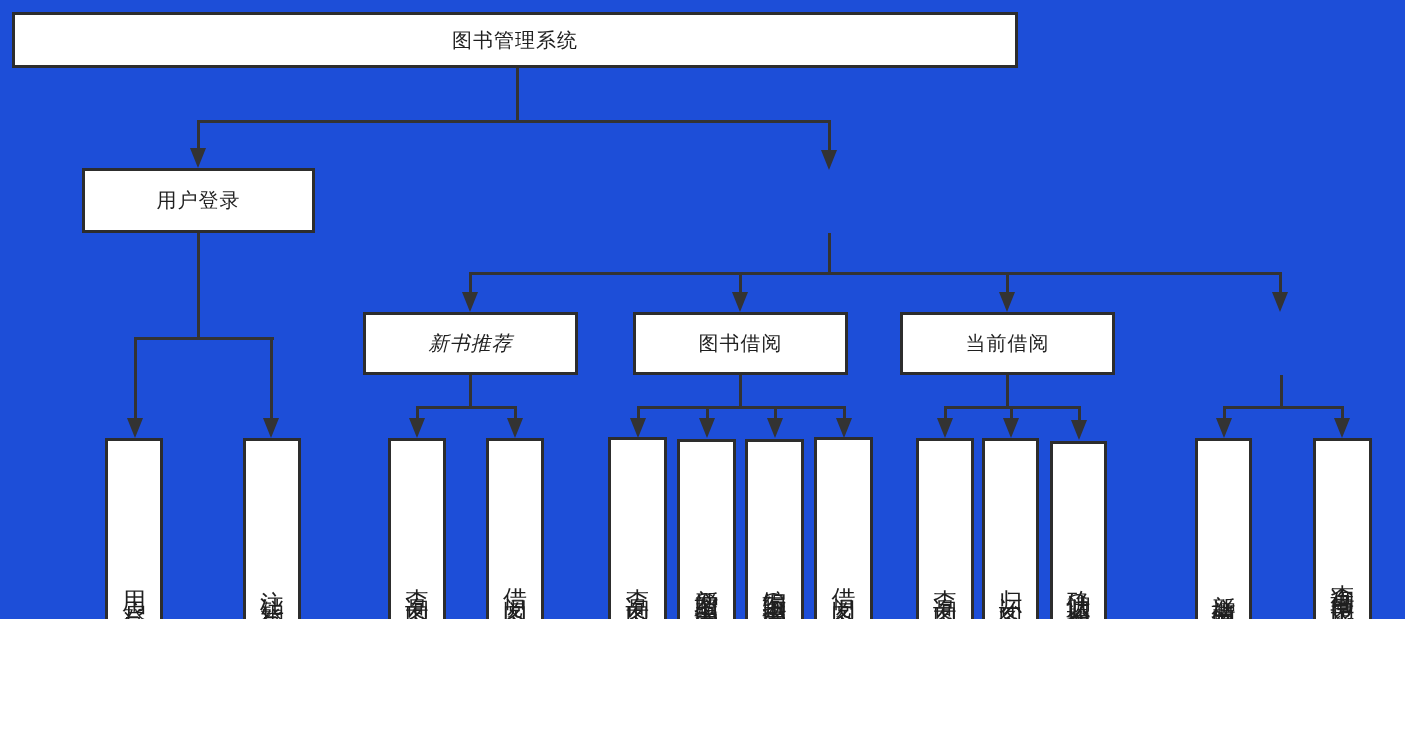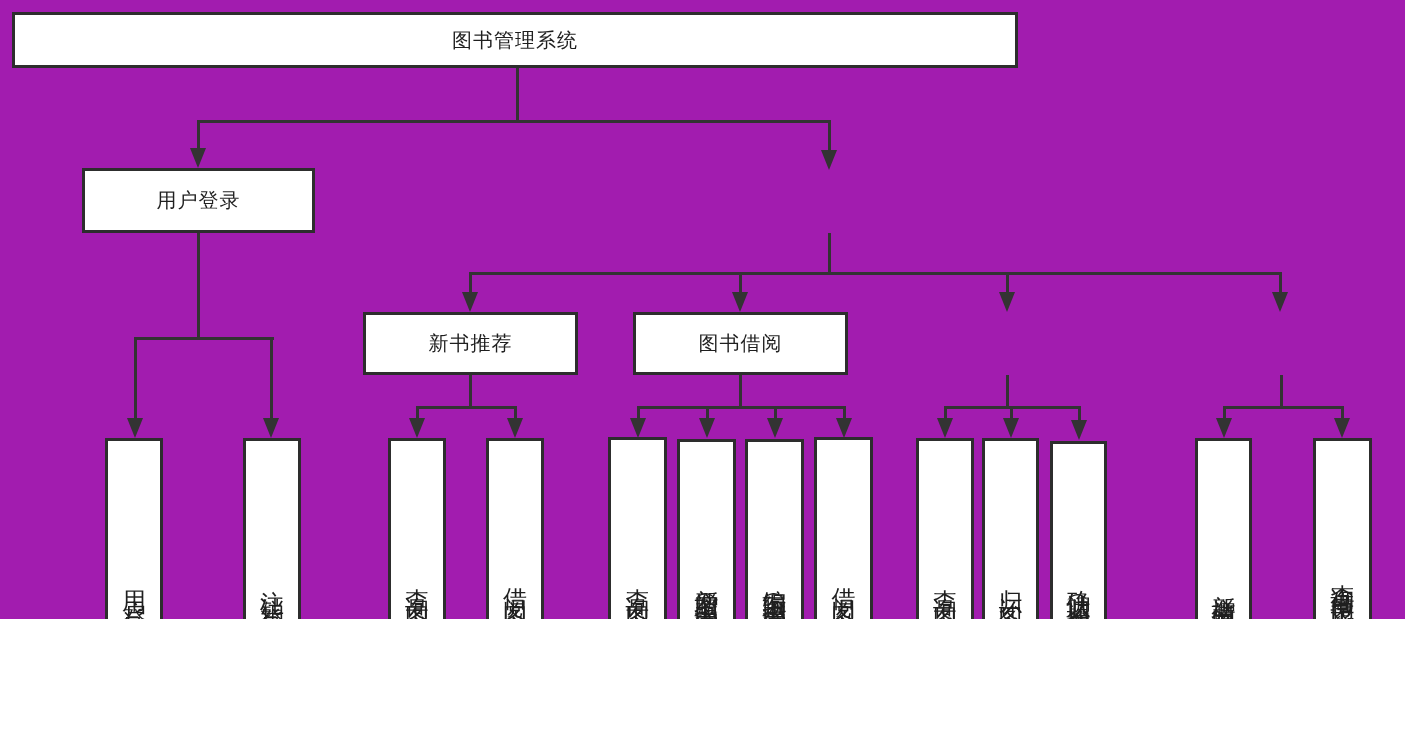--- a/index.html
+++ b/index.html
@@ -4,7 +4,7 @@
 <style>
   html,body{margin:0;padding:0;background:#ffffff;}
   #stage{
-    position:relative;width:1405px;height:619px;background:#a21caf;overflow:hidden;
+    position:relative;width:1405px;height:619px;background:#1d4ed8;overflow:hidden;
     font-family:"DejaVu Sans","Liberation Sans",sans-serif;color:#1f1f1f;
   }
   .node{

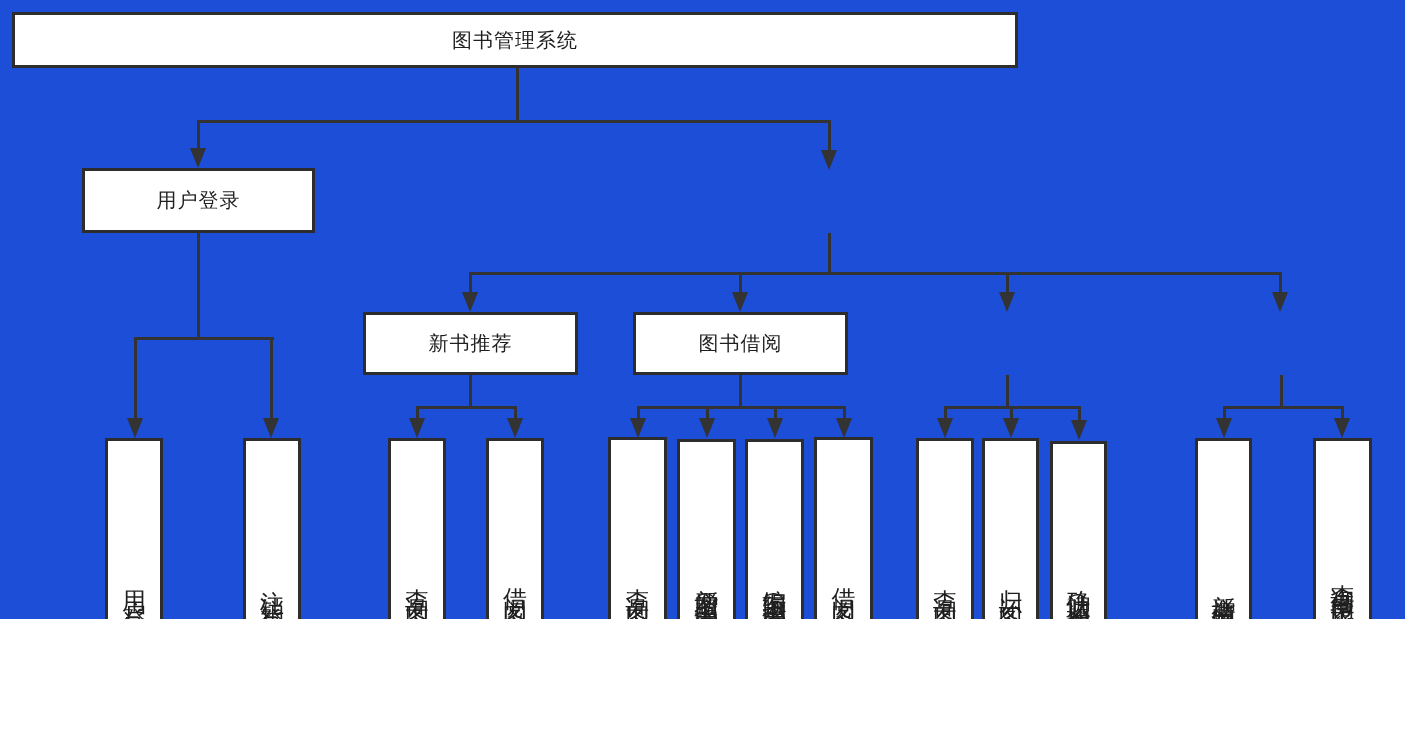--- a/index.html
+++ b/index.html
@@ -66,7 +66,7 @@
   <div class="line" style="left:1279px;top:272px;width:3px;height:22px;"></div>
   <div class="arrow" style="left:1272px;top:292px;"></div>
 
-  <div class="node hbox" style="left:363px;top:312px;width:215px;height:63px;">
+  <div class="node hbox" style="left:363px;top:312px;width:215px;height:63px;font-style:italic;">
     <span>新书推荐</span>
   </div>
   <div class="node hbox" style="left:633px;top:312px;width:215px;height:63px;">

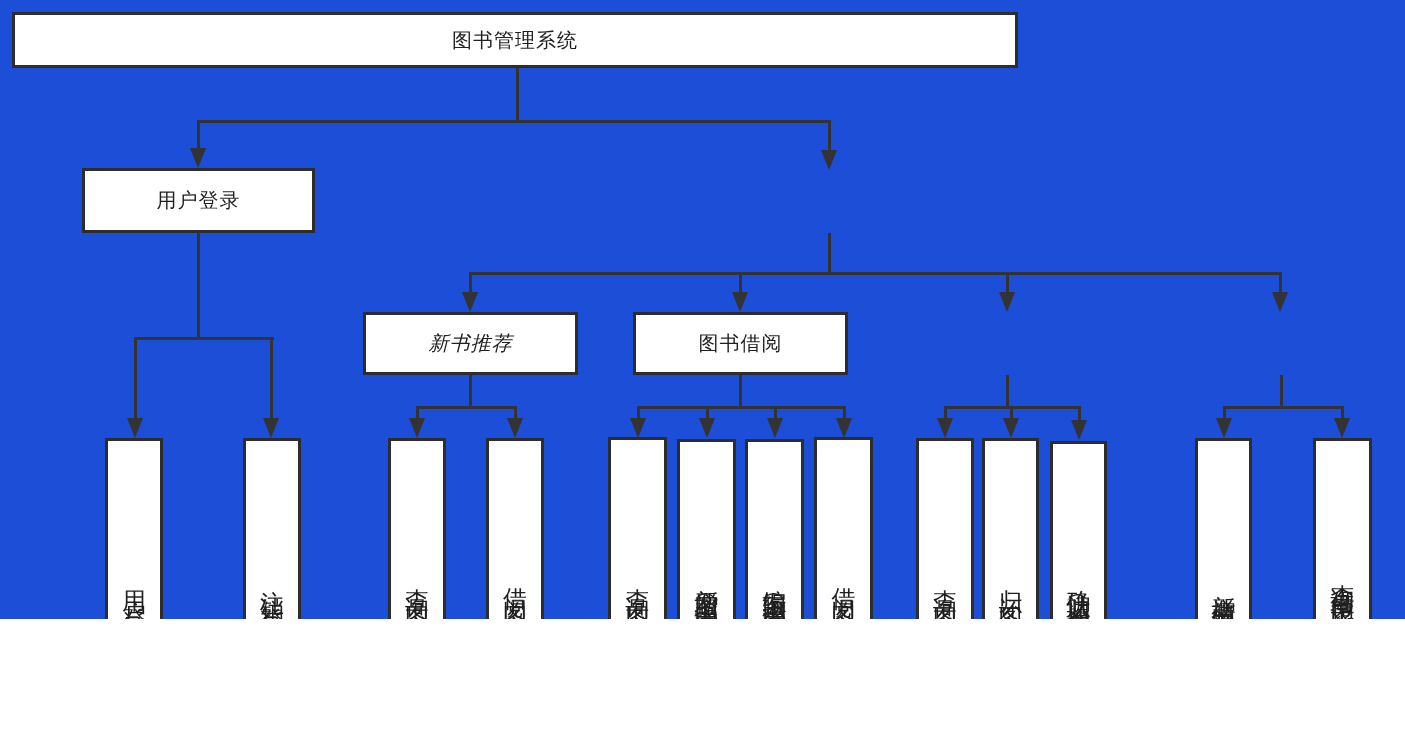--- a/index.html
+++ b/index.html
@@ -71,6 +71,9 @@
   </div>
   <div class="node hbox" style="left:633px;top:312px;width:215px;height:63px;">
     <span>图书借阅</span>
+  </div>
+  <div class="node hbox" style="left:900px;top:312px;width:215px;height:63px;">
+    <span>当前借阅</span>
   </div>
 
   <div class="line" style="left:469px;top:375px;width:3px;height:31px;"></div>

